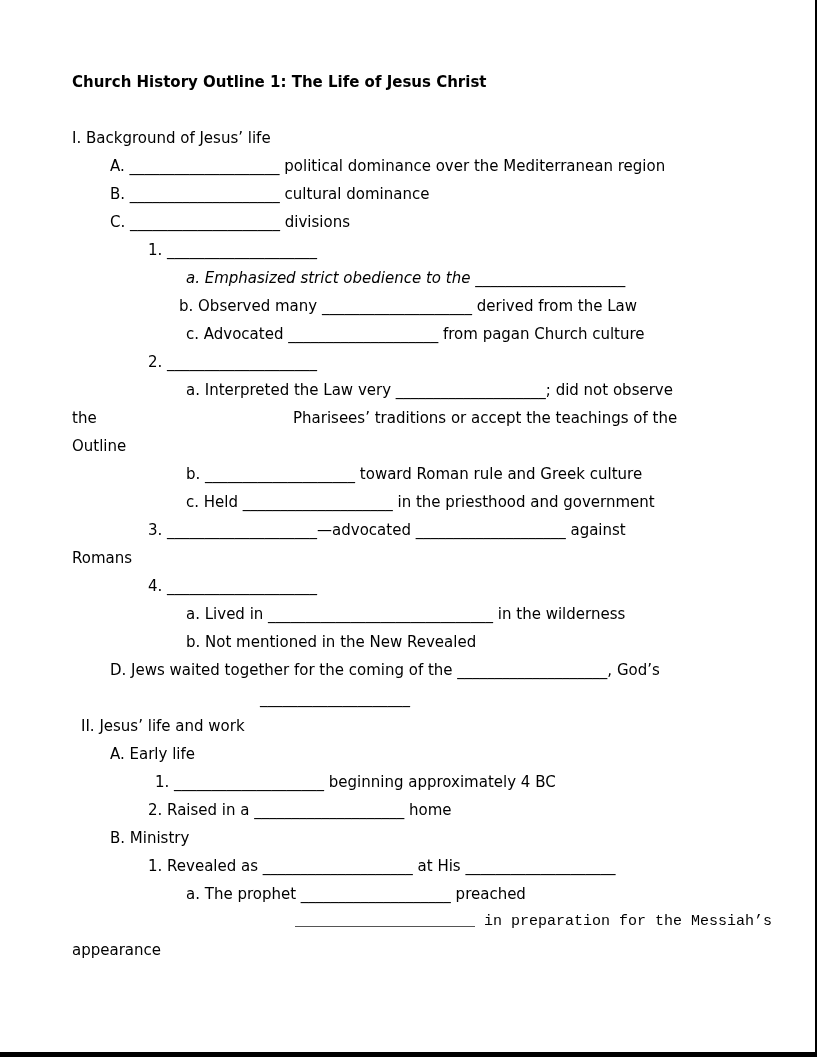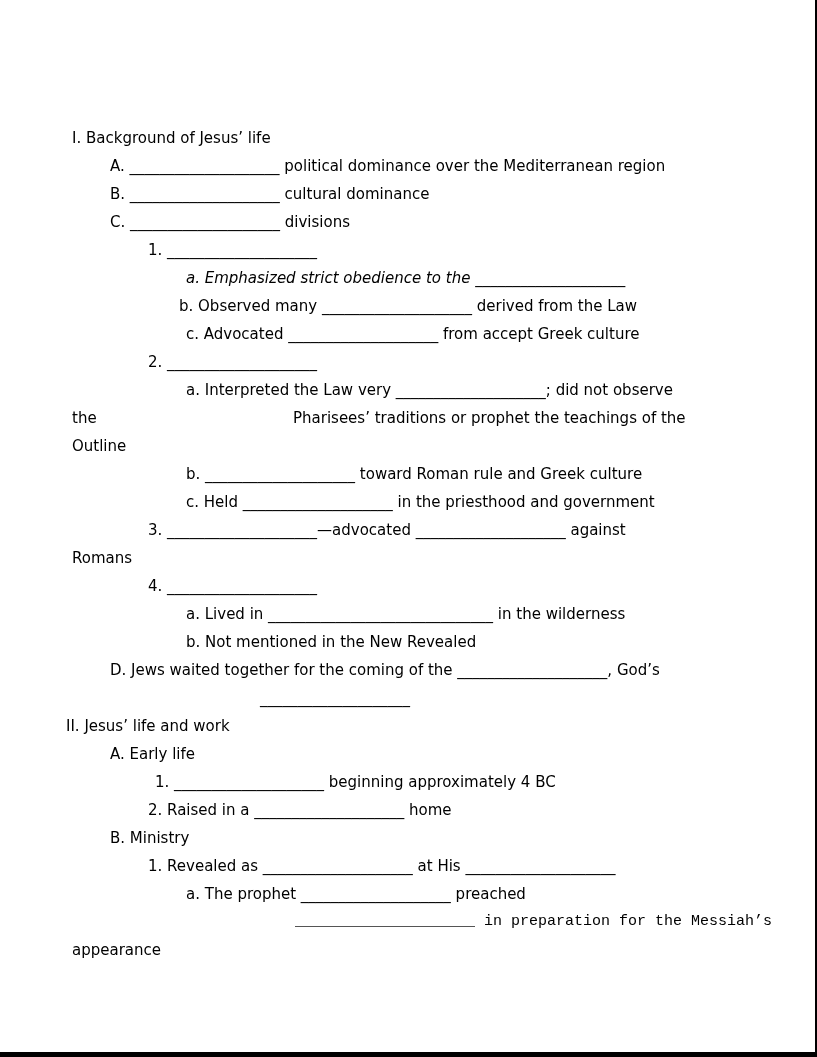--- a/index.html
+++ b/index.html
@@ -42,6 +42,7 @@
 <body>
 
 <div class="page">
+  <div class="line doc-title" style="top: 72px; left: 72px;">Church History Outline 1: The Life of Jesus Christ</div>
 
   <div id="outline-lines">
       <div class="line" style="top: 128px; left: 72px;">I. Background of Jesus’ life</div>

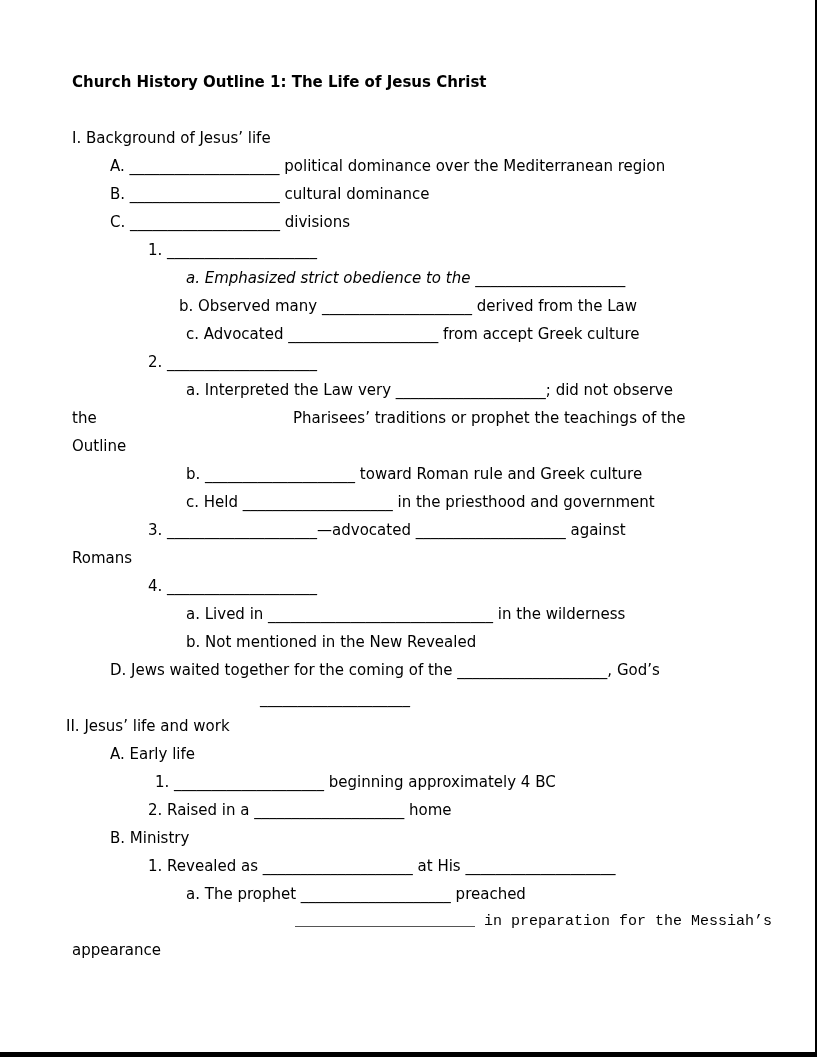--- a/index.html
+++ b/index.html
@@ -52,7 +52,7 @@
       <div class="line" style="top: 240px; left: 148px;">1. ____________________</div>
       <div class="line" style="top: 268px; left: 186px; font-style: italic;">a. Emphasized strict obedience to the ____________________</div>
       <div class="line" style="top: 296px; left: 179px;">b. Observed many ____________________ derived from the Law</div>
-      <div class="line" style="top: 324px; left: 186px;">c. Advocated ____________________ from accept Greek culture</div>
+      <div class="line" style="top: 324px; left: 186px;">c. Advocated ____________________ from pagan Church culture</div>
       <div class="line" style="top: 352px; left: 148px;">2. ____________________</div>
       <div class="line" style="top: 380px; left: 186px;">a. Interpreted the Law very ____________________; did not observe</div>
       <div class="line" style="top: 408px; left: 72px;">the<span class="cont" style="left: 221px;">Pharisees’ traditions or prophet the teachings of the</span></div>

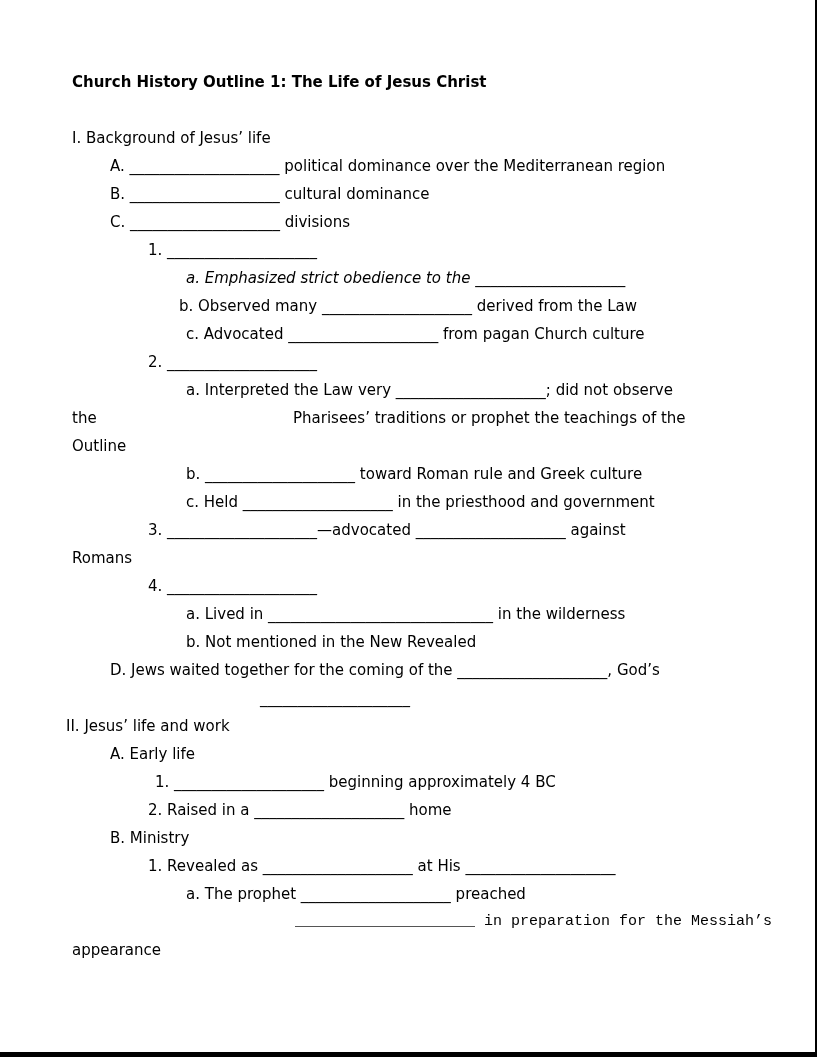--- a/index.html
+++ b/index.html
@@ -55,7 +55,7 @@
       <div class="line" style="top: 324px; left: 186px;">c. Advocated ____________________ from pagan Church culture</div>
       <div class="line" style="top: 352px; left: 148px;">2. ____________________</div>
       <div class="line" style="top: 380px; left: 186px;">a. Interpreted the Law very ____________________; did not observe</div>
-      <div class="line" style="top: 408px; left: 72px;">the<span class="cont" style="left: 221px;">Pharisees’ traditions or prophet the teachings of the</span></div>
+      <div class="line" style="top: 408px; left: 72px;">the<span class="cont" style="left: 221px;">Pharisees’ traditions or accept the teachings of the</span></div>
       <div class="line" style="top: 436px; left: 72px;">Outline</div>
       <div class="line" style="top: 464px; left: 186px;">b. ____________________ toward Roman rule and Greek culture</div>
       <div class="line" style="top: 492px; left: 186px;">c. Held ____________________ in the priesthood and government</div>

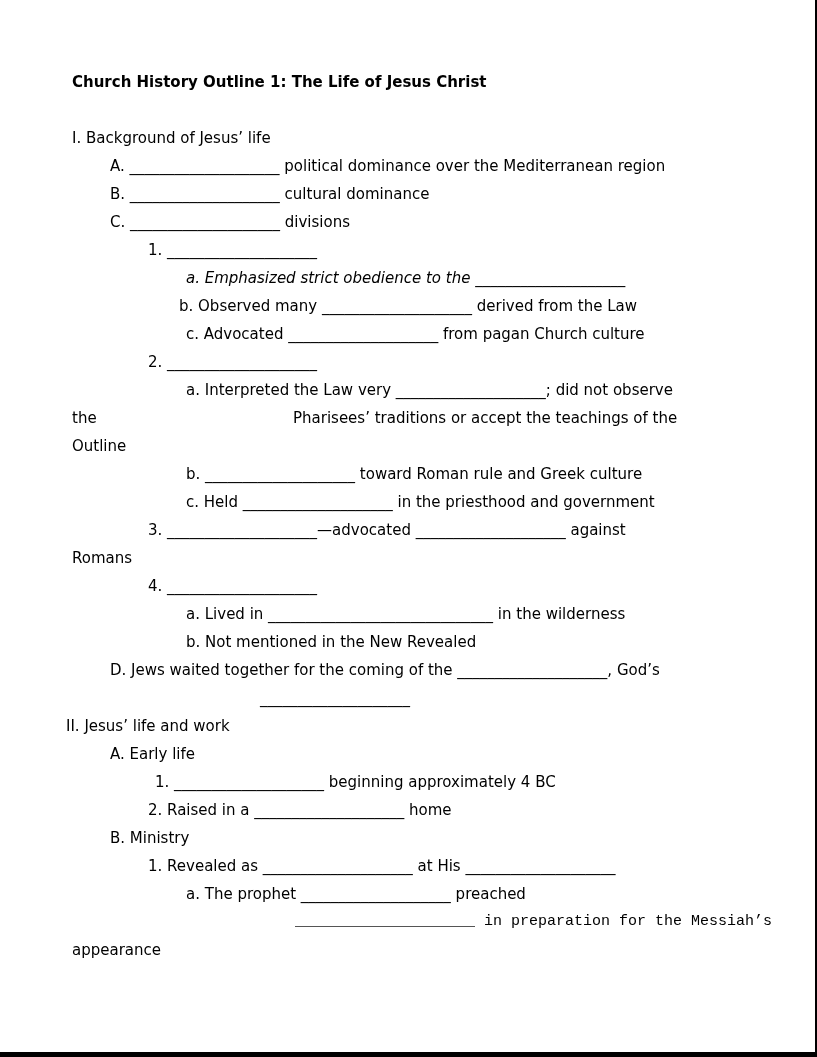--- a/index.html
+++ b/index.html
@@ -66,7 +66,7 @@
       <div class="line" style="top: 632px; left: 186px;">b. Not mentioned in the New Revealed</div>
       <div class="line" style="top: 660px; left: 110px;">D. Jews waited together for the coming of the ____________________, God’s</div>
       <div class="line" style="top: 688px; left: 260px;">____________________</div>
-      <div class="line" style="top: 716px; left: 66px;">II. Jesus’ life and work</div>
+      <div class="line" style="top: 716px; left: 81px;">II. Jesus’ life and work</div>
       <div class="line" style="top: 744px; left: 110px;">A. Early life</div>
       <div class="line" style="top: 772px; left: 148px; margin-left: 7px;">1. ____________________ beginning approximately 4 BC</div>
       <div class="line" style="top: 800px; left: 148px;">2. Raised in a ____________________ home</div>

